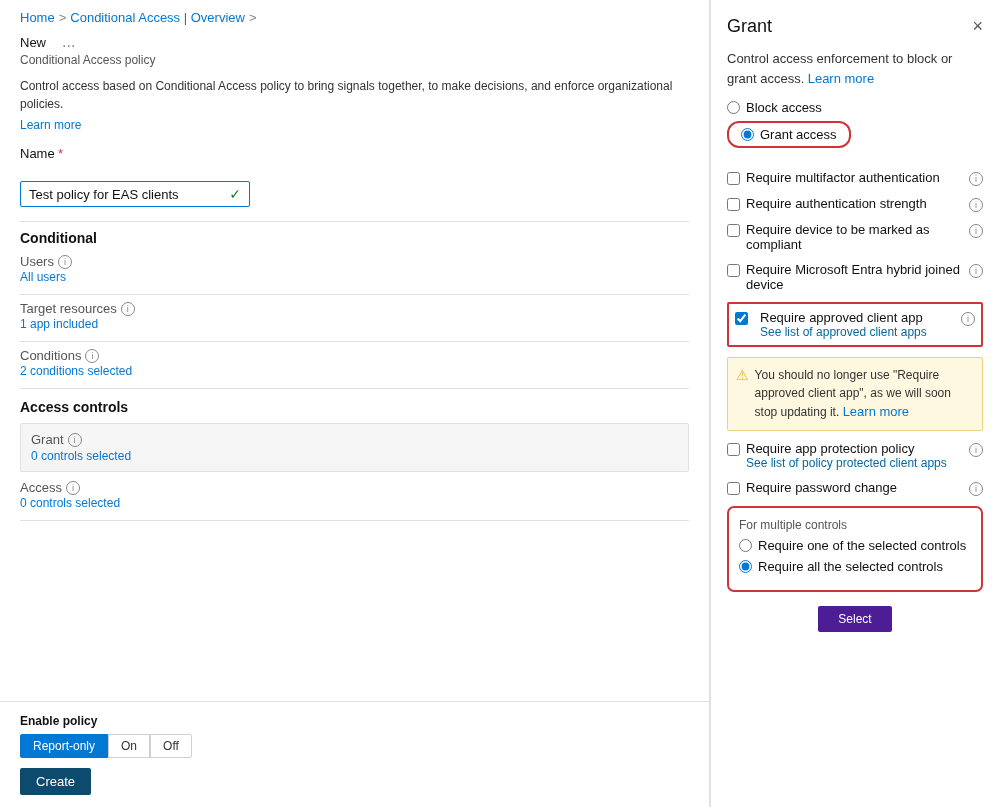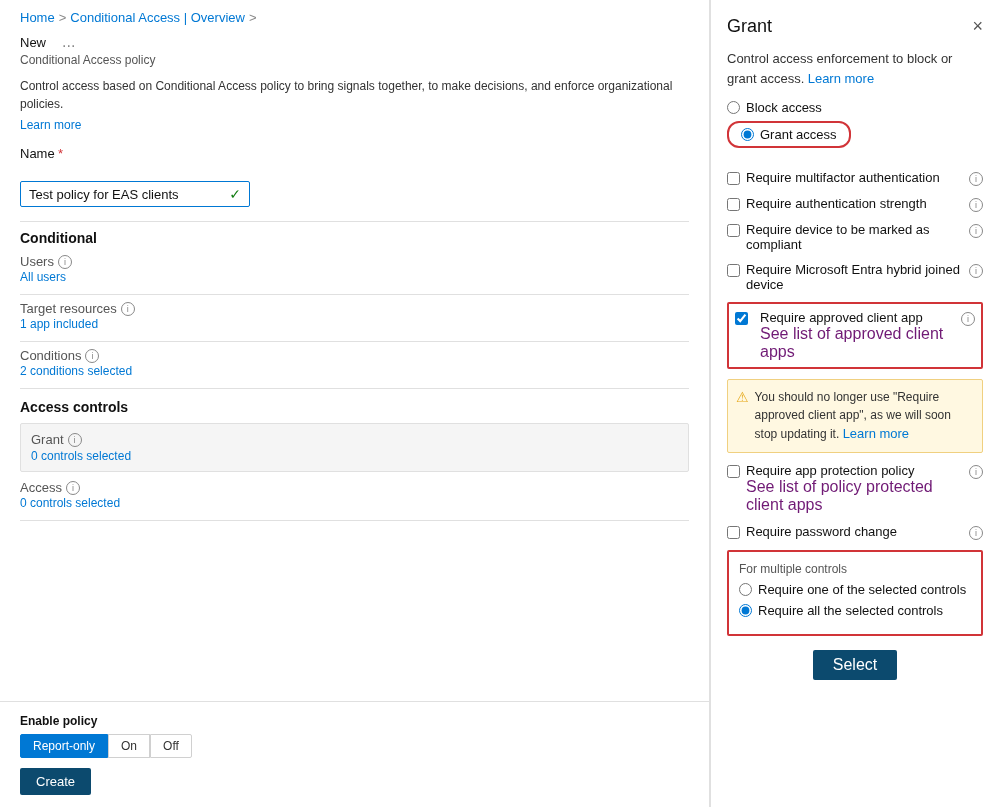--- a/index.html
+++ b/index.html
@@ -123,7 +123,7 @@
     .checkbox-item input[type="checkbox"] { accent-color: #0078d4; margin-top: 2px; }
     .checkbox-label-wrap { flex: 1; }
     .checkbox-label { font-size: 13px; color: #111; }
-    .checkbox-sublabel { font-size: 16px; color: #701a75; text-decoration: none; display: block; }
+    .checkbox-sublabel { font-size: 12px; color: #0369a1; text-decoration: none; display: block; }
 
     .approved-client-box {
       border: 2px solid #d13438; border-radius: 2px; padding: 6px;

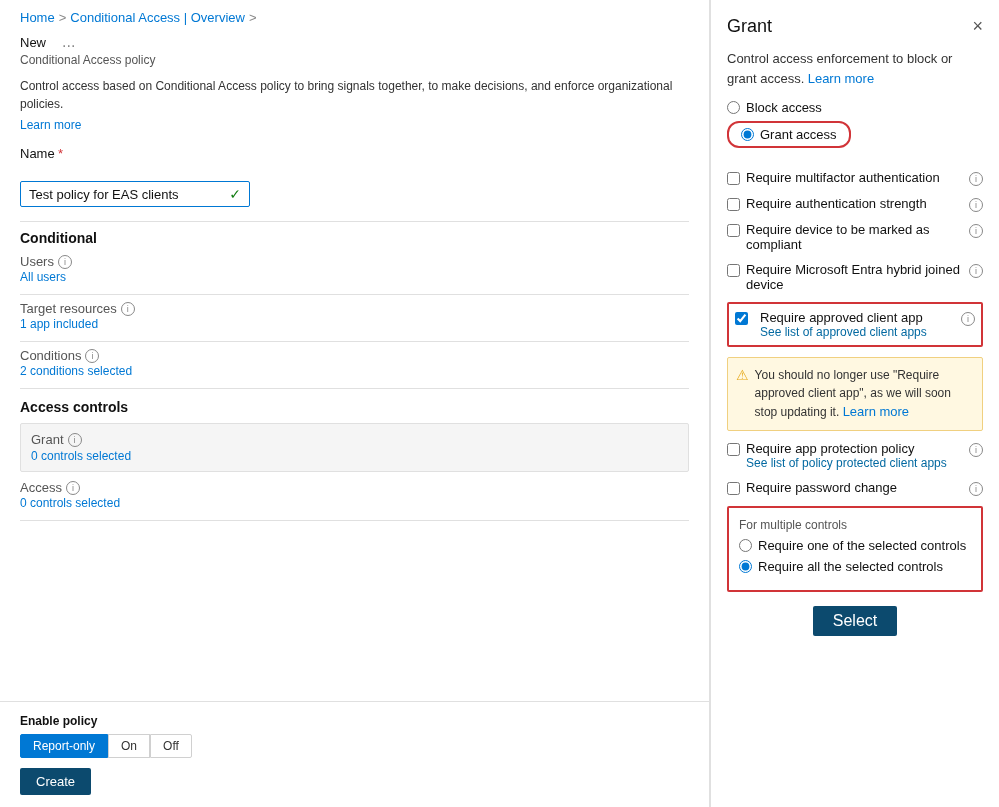--- a/index.html
+++ b/index.html
@@ -140,7 +140,7 @@
     .warning-text a { color: #0078d4; text-decoration: none; }
 
     .multiple-controls-box {
-      border: 2px solid #d13438; border-radius: 2px; padding: 10px;
+      border: 2px solid #d13438; border-radius: 7px; padding: 10px;
       margin-bottom: 14px;
     }
     .multiple-controls-title { font-size: 12px; color: #555; margin-bottom: 6px; }

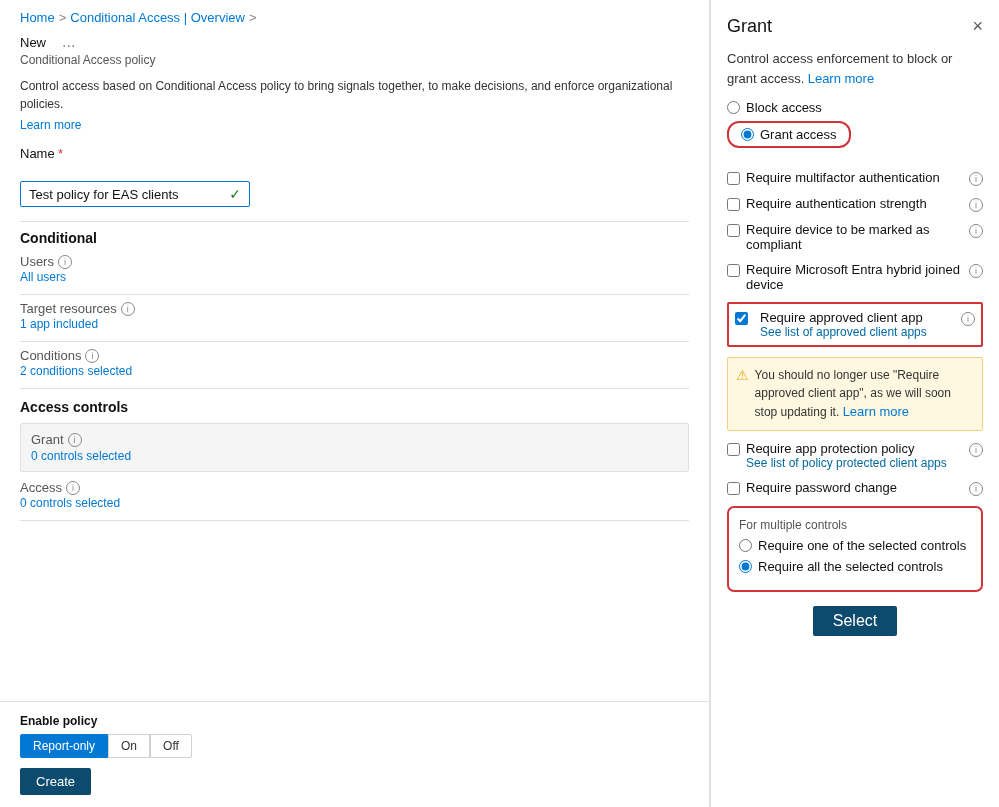--- a/index.html
+++ b/index.html
@@ -146,8 +146,8 @@
     .multiple-controls-title { font-size: 12px; color: #555; margin-bottom: 6px; }
 
     .select-btn {
-      background: #0c4a6e; color: #fff; border: none; border-radius: 2px;
-      padding: 6px 20px; font-size: 16px; cursor: pointer;
+      background: #4c1d95; color: #fff; border: none; border-radius: 2px;
+      padding: 6px 20px; font-size: 12px; cursor: pointer;
       display: block; margin: 0 auto;
     }
 

